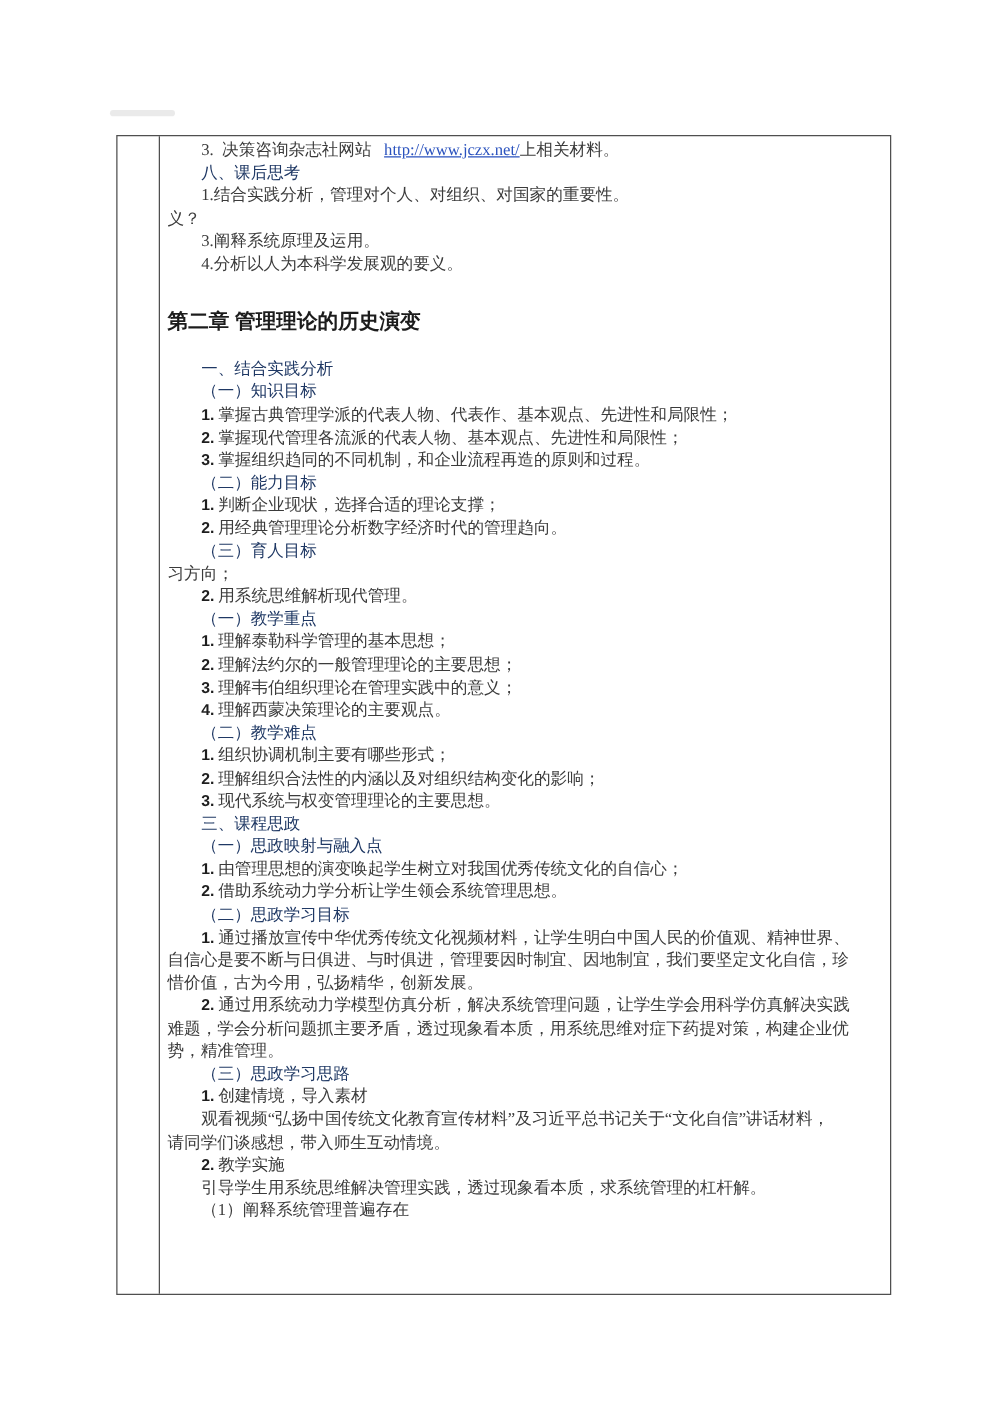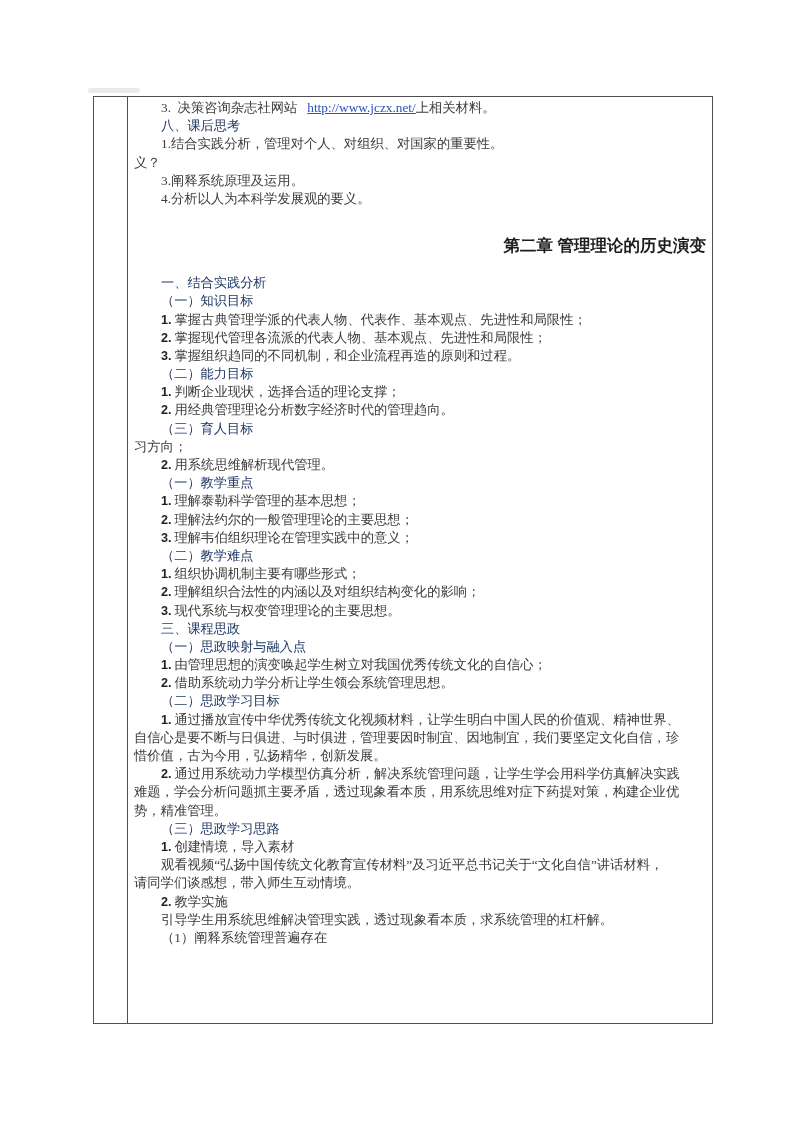--- a/index.html
+++ b/index.html
@@ -22,7 +22,7 @@
     background:#d9d9d9;opacity:.55;border-radius:3px;
   }
   .doc-table{
-    position:absolute;left:93px;top:96px;width:620px;height:928px;
+    position:absolute;left:93px;top:108px;width:620px;height:928px;
     border:1.5px solid var(--border);
     box-sizing:border-box;
     display:flex;

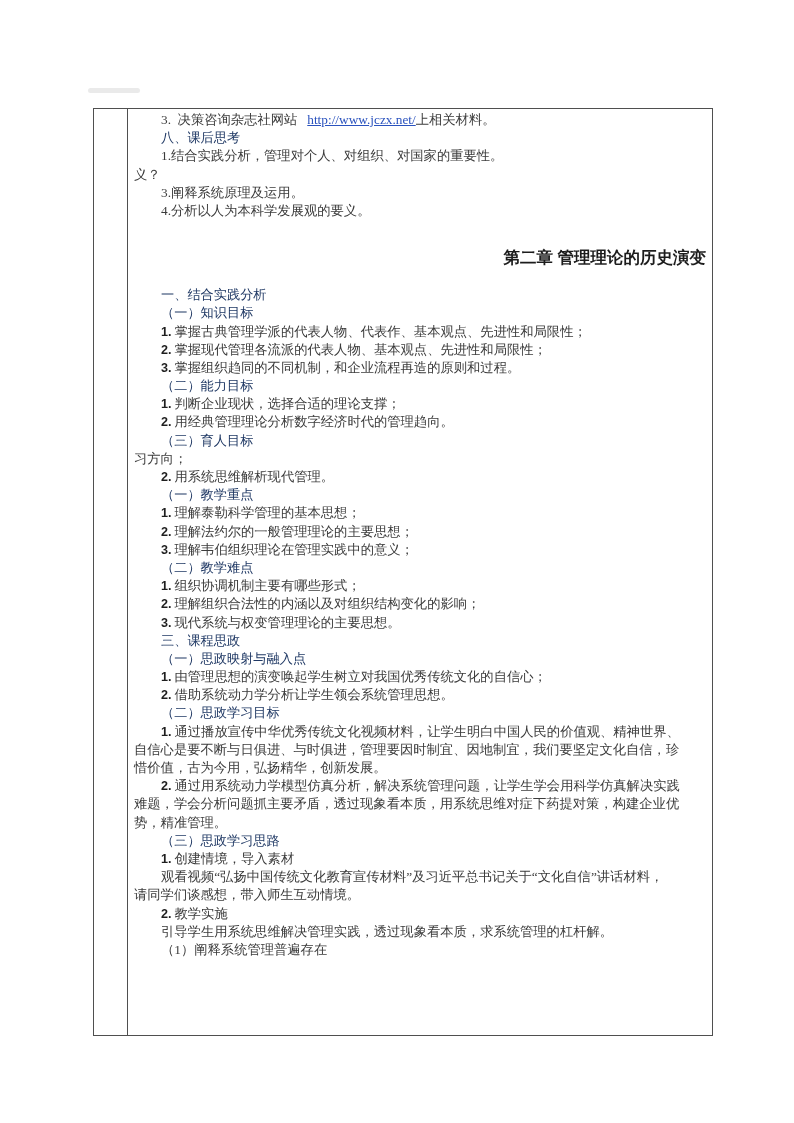--- a/index.html
+++ b/index.html
@@ -51,7 +51,7 @@
   .title{
     height:26px;line-height:26px;
     font-size:16.5px;font-weight:700;color:var(--title);
-    text-align:right;
+    text-align:left;
     font-family:"Liberation Sans", sans-serif;
   }
   .num{

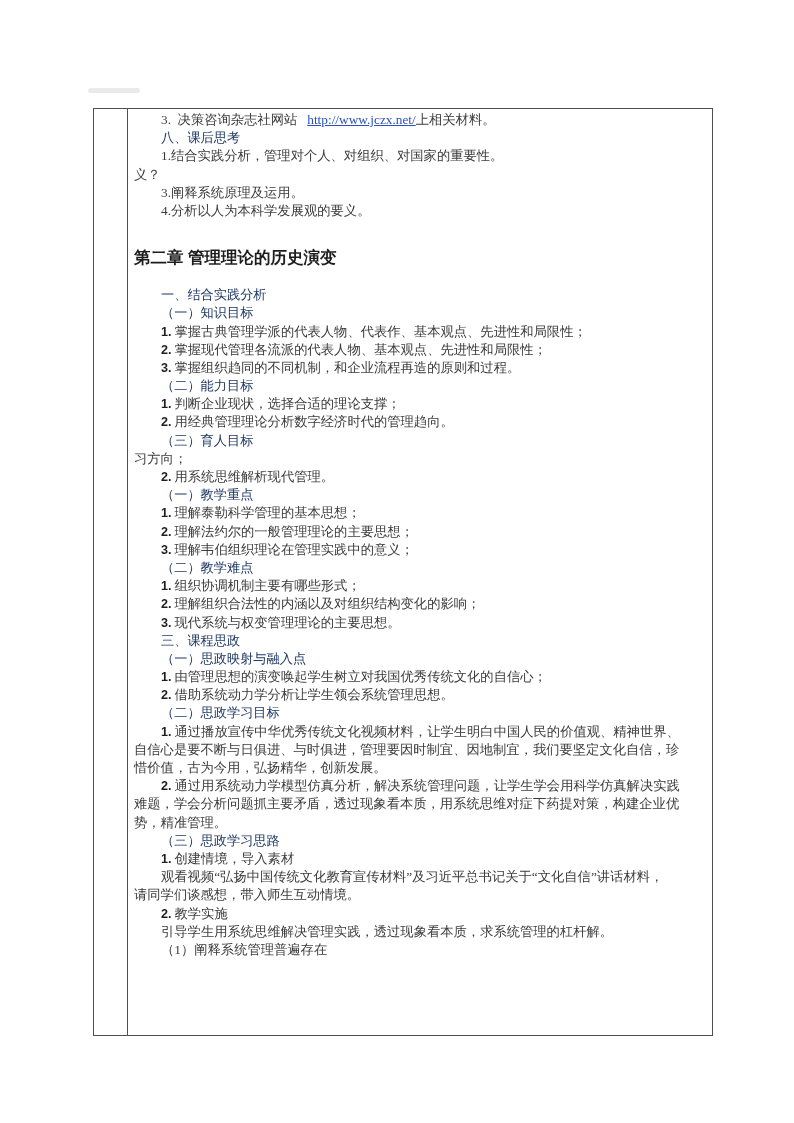--- a/index.html
+++ b/index.html
@@ -96,6 +96,7 @@
         <div class="ln ind"><span class="num">1.</span><span>理解泰勒科学管理的基本思想；</span></div>
         <div class="ln ind"><span class="num">2.</span><span>理解法约尔的一般管理理论的主要思想；</span></div>
         <div class="ln ind"><span class="num">3.</span><span>理解韦伯组织理论在管理实践中的意义；</span></div>
+        <div class="ln ind"><span class="num">4.</span><span>理解西蒙决策理论的主要观点。</span></div>
         <div class="ln ind hd">（二）教学难点</div>
         <div class="ln ind"><span class="num">1.</span><span>组织协调机制主要有哪些形式；</span></div>
         <div class="ln ind"><span class="num">2.</span><span>理解组织合法性的内涵以及对组织结构变化的影响；</span></div>

